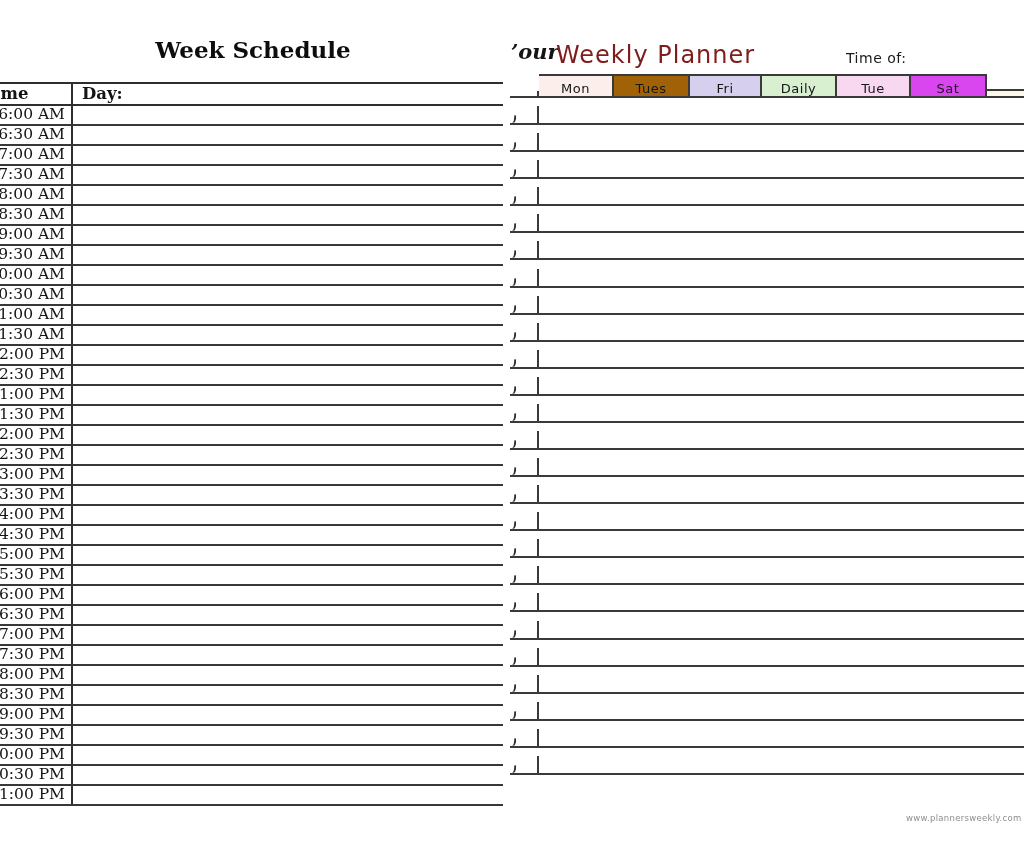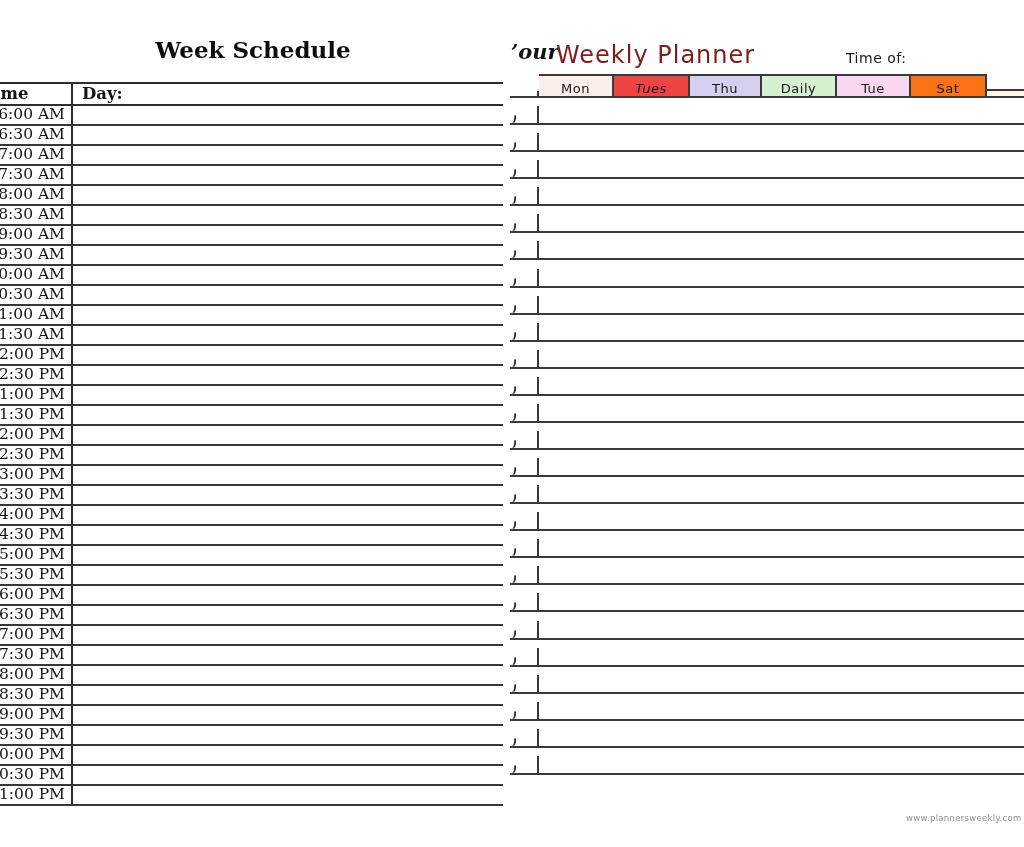--- a/index.html
+++ b/index.html
@@ -211,7 +211,7 @@
     <div class="wk-row header" id="wk-header-row">
       <div class="wk-cell wk-timecol"></div>
     <div class="wk-cell c0" style="background: rgb(252, 238, 234);">Mon</div>
-        <div class="wk-cell c1" style="background: #ef4444; font-style: italic;">Tues</div>
+        <div class="wk-cell c1" style="background: #a16207;">Tues</div>
         <div class="wk-cell c2" style="background: rgb(214, 208, 238);">Thu</div>
         <div class="wk-cell c3" style="background: rgb(216, 239, 208);">Daily</div>
         <div class="wk-cell c4" style="background: rgb(248, 215, 240);">Tue</div>

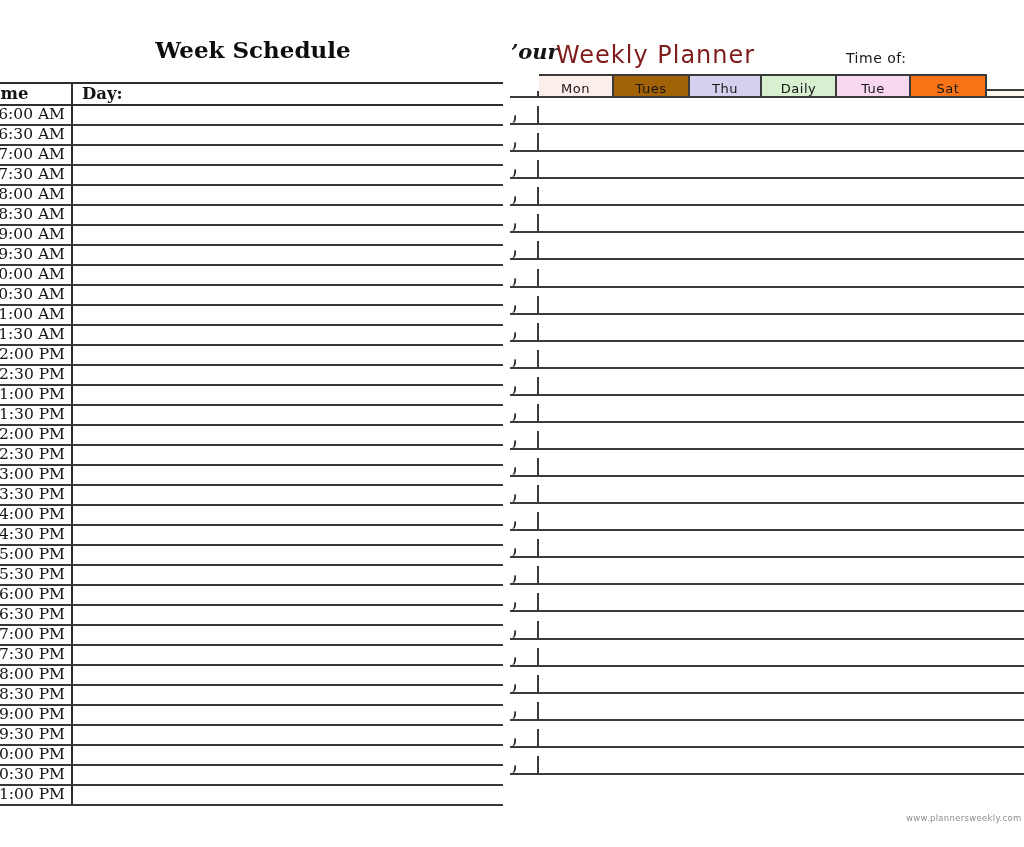--- a/index.html
+++ b/index.html
@@ -212,7 +212,7 @@
       <div class="wk-cell wk-timecol"></div>
     <div class="wk-cell c0" style="background: rgb(252, 238, 234);">Mon</div>
         <div class="wk-cell c1" style="background: #a16207;">Tues</div>
-        <div class="wk-cell c2" style="background: rgb(214, 208, 238);">Thu</div>
+        <div class="wk-cell c2" style="background: rgb(214, 208, 238);">Fri</div>
         <div class="wk-cell c3" style="background: rgb(216, 239, 208);">Daily</div>
         <div class="wk-cell c4" style="background: rgb(248, 215, 240);">Tue</div>
         <div class="wk-cell c5" style="background: #f97316;">Sat</div>

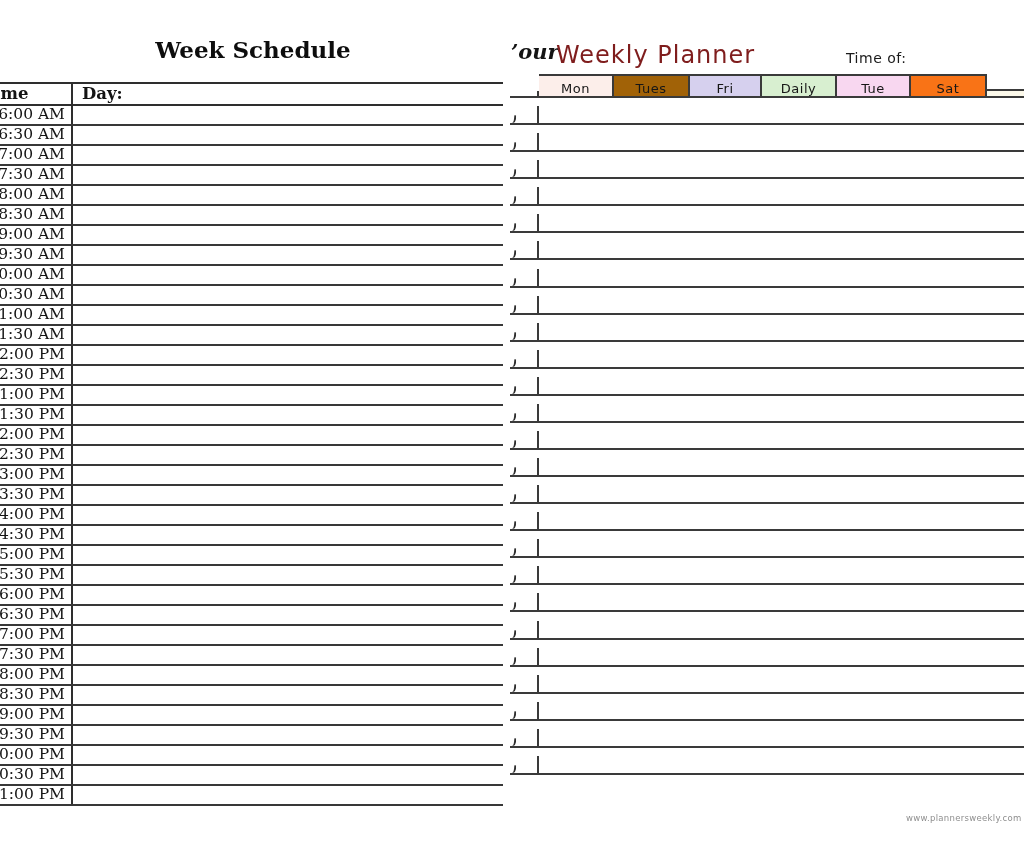--- a/index.html
+++ b/index.html
@@ -215,7 +215,7 @@
         <div class="wk-cell c2" style="background: rgb(214, 208, 238);">Fri</div>
         <div class="wk-cell c3" style="background: rgb(216, 239, 208);">Daily</div>
         <div class="wk-cell c4" style="background: rgb(248, 215, 240);">Tue</div>
-        <div class="wk-cell c5" style="background: #f97316;">Sat</div>
+        <div class="wk-cell c5" style="background: #d946ef;">Sat</div>
         <div class="wk-cell c6" style="background: rgb(252, 249, 234);"></div>
       </div>
     <div id="wk-body">

